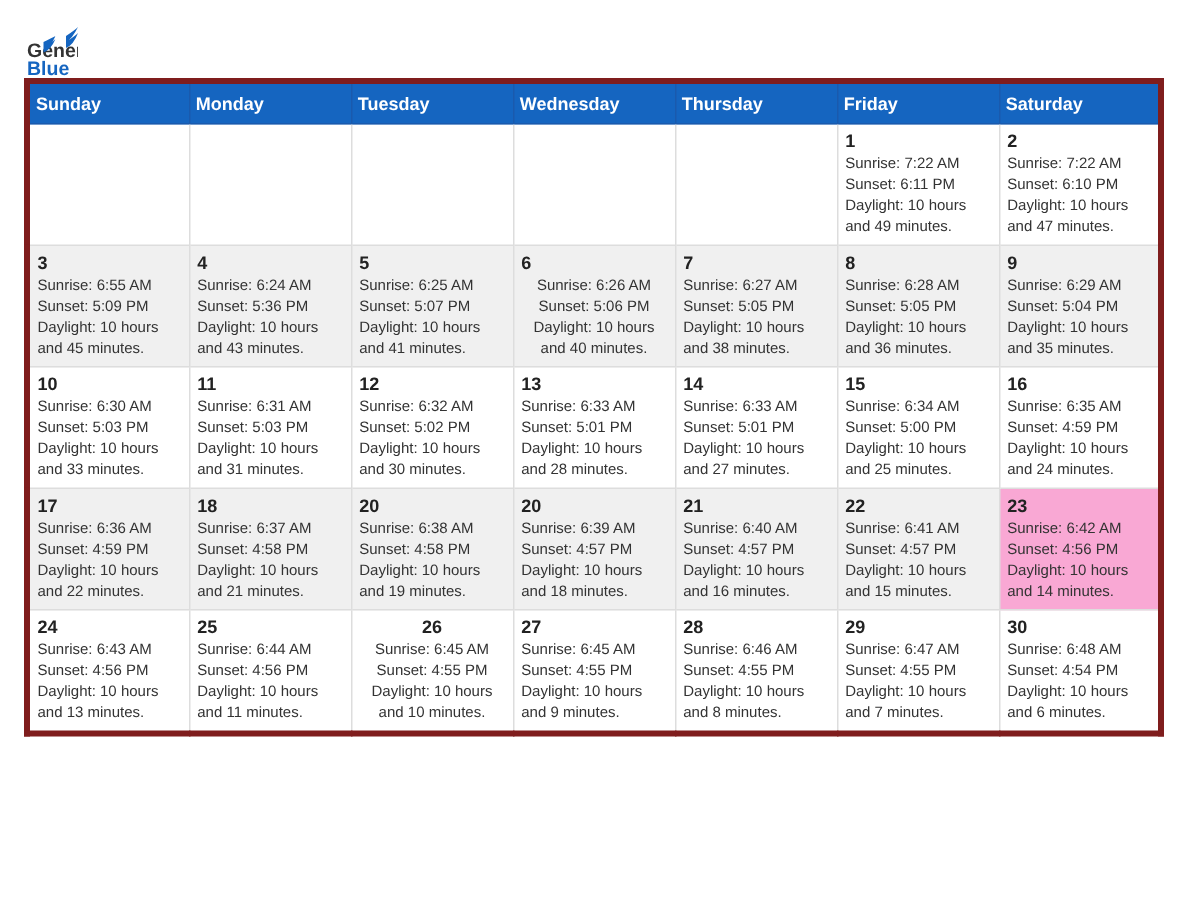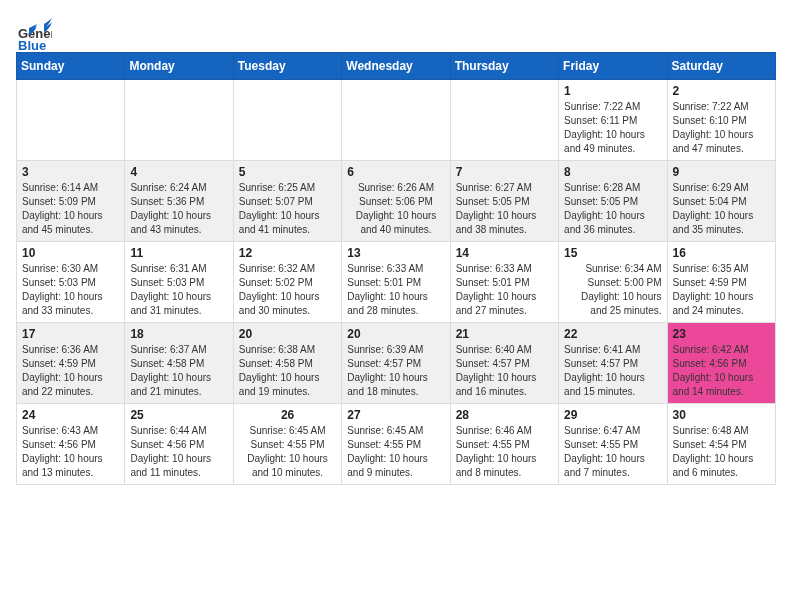--- a/index.html
+++ b/index.html
@@ -36,7 +36,7 @@
     .calendar {
       width: 100%;
       border-collapse: collapse;
-      border: 1px solid #7f1d1d;
+      border: 4px solid #7f1d1d;
     }
     .calendar th {
       background: #1565c0;

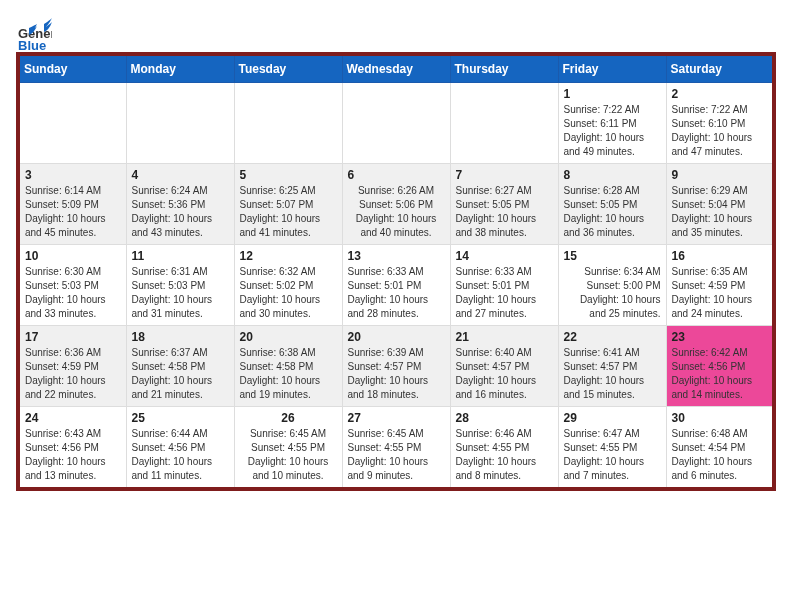--- a/index.html
+++ b/index.html
@@ -142,7 +142,7 @@
       <tr>
         <td style="background: rgb(240, 240, 240);">
           <span class="day-number">3</span>
-          <div class="day-info" style="white-space: pre-line;">Sunrise: 6:14 AM
+          <div class="day-info" style="white-space: pre-line;">Sunrise: 6:55 AM
 Sunset: 5:09 PM
 Daylight: 10 hours
 and 45 minutes.</div>

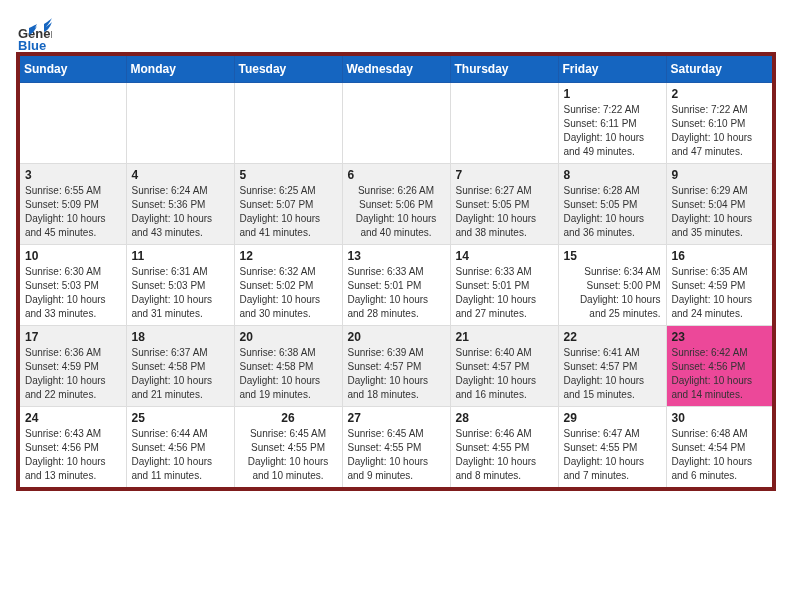--- a/index.html
+++ b/index.html
@@ -228,7 +228,7 @@
         </td>
         <td style="background: rgb(255, 255, 255);">
           <span class="day-number">15</span>
-          <div class="day-info" style="white-space: pre-line; text-align: right;">Sunrise: 6:34 AM
+          <div class="day-info" style="white-space: pre-line;">Sunrise: 6:34 AM
 Sunset: 5:00 PM
 Daylight: 10 hours
 and 25 minutes.</div>

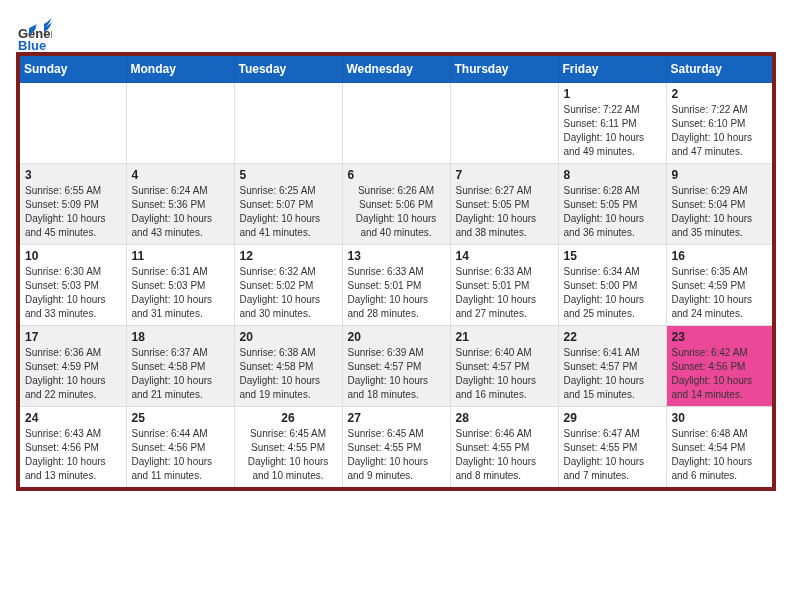--- a/index.html
+++ b/index.html
@@ -284,7 +284,7 @@
 Daylight: 10 hours
 and 15 minutes.</div>
         </td>
-        <td style="background: #ec4899;">
+        <td style="background: #f9a8d4;">
           <span class="day-number">23</span>
           <div class="day-info" style="white-space: pre-line;">Sunrise: 6:42 AM
 Sunset: 4:56 PM

